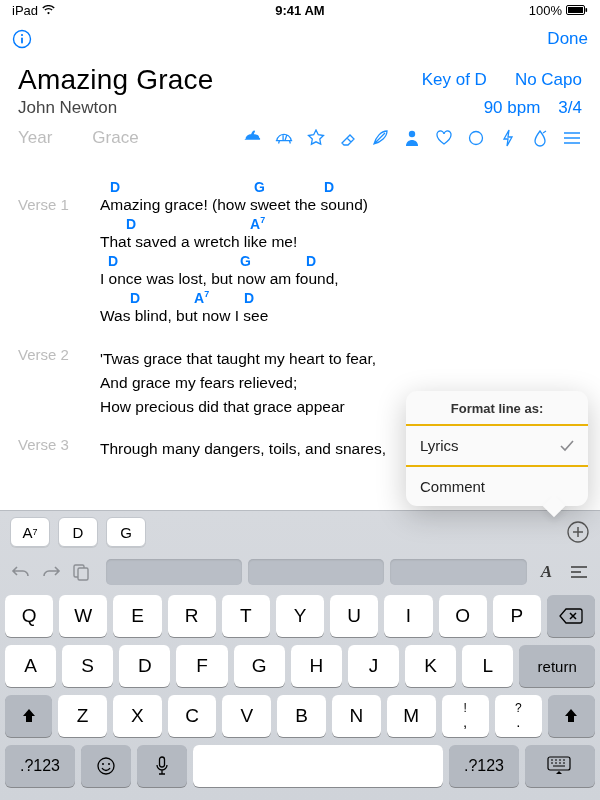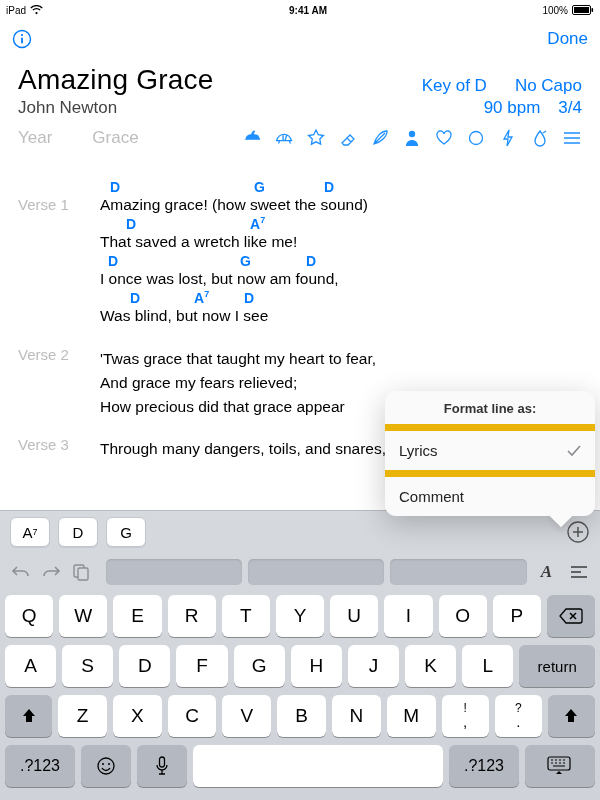--- a/index.html
+++ b/index.html
@@ -4,7 +4,7 @@
 <style>
   * { box-sizing: border-box; margin: 0; padding: 0; }
   html, body { width: 600px; height: 800px; overflow: hidden; font-family: -apple-system, "Helvetica Neue", Helvetica, Arial, sans-serif; background:#fff; color:#000; }
-  .statusbar { height:20px; display:flex; align-items:center; justify-content:space-between; font-size:10px; padding:0 6px; }
+  .statusbar { height:20px; display:flex; align-items:center; justify-content:space-between; font-size:13px; padding:0 12px; }
   .statusbar .left, .statusbar .right { display:flex; align-items:center; gap:4px; }
   .statusbar .center { position:absolute; left:50%; transform:translateX(-50%); font-weight:600;margin-left:8px; }
   .wifi { display:inline-block; }

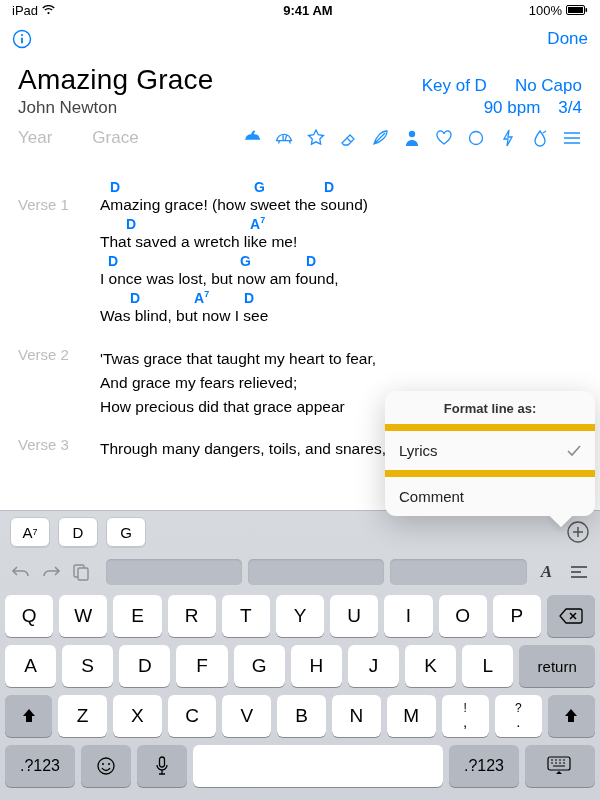--- a/index.html
+++ b/index.html
@@ -6,7 +6,7 @@
   html, body { width: 600px; height: 800px; overflow: hidden; font-family: -apple-system, "Helvetica Neue", Helvetica, Arial, sans-serif; background:#fff; color:#000; }
   .statusbar { height:20px; display:flex; align-items:center; justify-content:space-between; font-size:13px; padding:0 12px; }
   .statusbar .left, .statusbar .right { display:flex; align-items:center; gap:4px; }
-  .statusbar .center { position:absolute; left:50%; transform:translateX(-50%); font-weight:600;margin-left:8px; }
+  .statusbar .center { position:absolute; left:50%; transform:translateX(-50%); font-weight:600; }
   .wifi { display:inline-block; }
   .battery { display:inline-block; }
   .navbar { height:38px; display:flex; align-items:center; justify-content:space-between; padding:0 12px; }

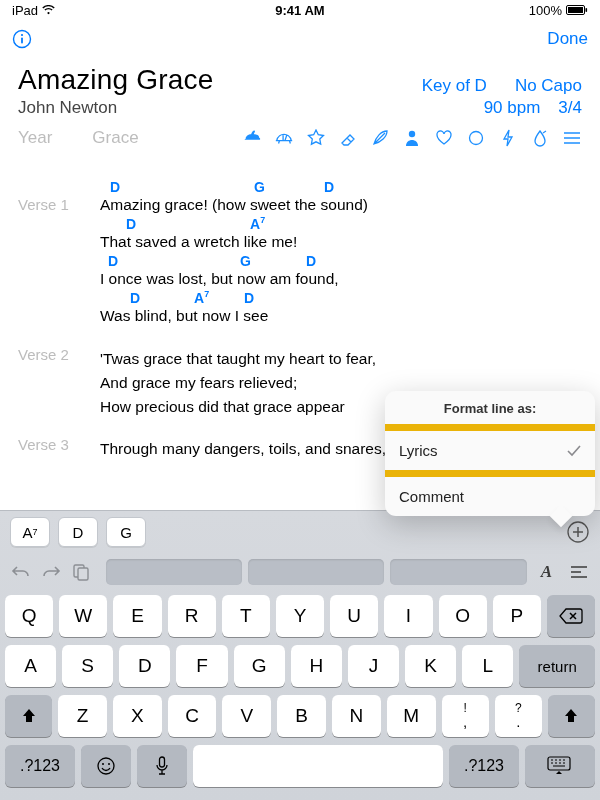--- a/index.html
+++ b/index.html
@@ -13,7 +13,7 @@
   .info-icon { color:#007aff; }
   .done { color:#007aff; font-size:17px; }
   .header { padding:6px 18px 4px 18px; }
-  .row1 { display:flex; justify-content:space-between; align-items:flex-end; }
+  .row1 { display:flex; justify-content:space-between; align-items:center; }
   .title { font-size:28px; font-weight:400; letter-spacing:0.2px; }
   .key-capo { color:#007aff; font-size:17px; display:flex; gap:28px; }
   .row2 { display:flex; justify-content:space-between; margin-top:2px; }

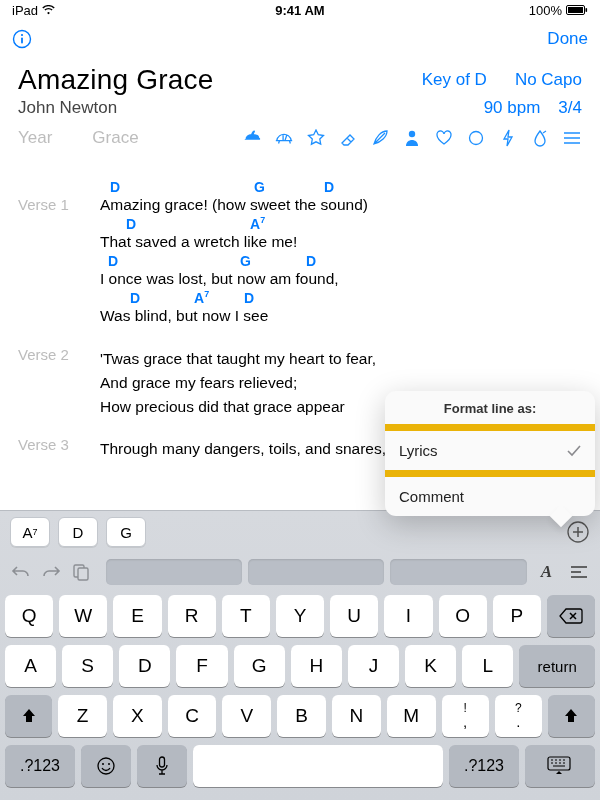--- a/index.html
+++ b/index.html
@@ -31,7 +31,7 @@
   .lyric-line.nochords { padding-top:0px; margin-top:4px; }
   .chord { position:absolute; top:0; color:#007aff; font-weight:700; font-size:14px; }
   .chord sup { font-size:9px; }
-  .popover { position:absolute; right:5px; top:391px; width:210px; background:#fafafa; border-radius:11px; box-shadow:0 8px 30px rgba(0,0,0,0.22); overflow:visible; z-index:5;}
+  .popover { position:absolute; right:12px; top:391px; width:182px; background:#fafafa; border-radius:11px; box-shadow:0 8px 30px rgba(0,0,0,0.22); overflow:visible; z-index:5;}
   .popover .ptitle { text-align:center; font-size:13px; font-weight:600; padding:10px 0 8px 0; color:#333;}
   .popover .prow { padding:11px 14px; font-size:15px; color:#222; display:flex; justify-content:space-between; align-items:center; border-top:7px solid #eab308;}
   .popover .arrow { position:absolute; bottom:-8px; right:26px; width:16px; height:16px; background:#fafafa; transform:rotate(45deg); box-shadow:3px 3px 6px rgba(0,0,0,0.08);}

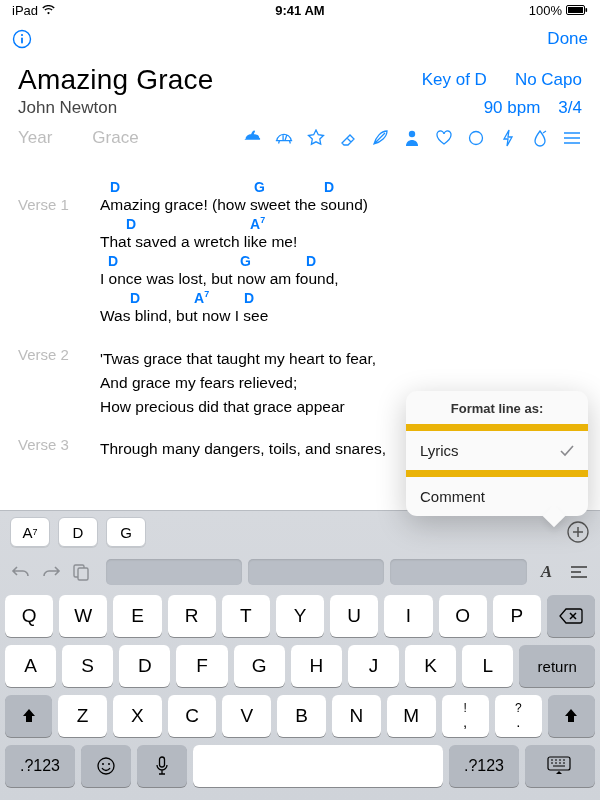--- a/index.html
+++ b/index.html
@@ -33,7 +33,7 @@
   .chord sup { font-size:9px; }
   .popover { position:absolute; right:12px; top:391px; width:182px; background:#fafafa; border-radius:11px; box-shadow:0 8px 30px rgba(0,0,0,0.22); overflow:visible; z-index:5;}
   .popover .ptitle { text-align:center; font-size:13px; font-weight:600; padding:10px 0 8px 0; color:#333;}
-  .popover .prow { padding:11px 14px; font-size:15px; color:#222; display:flex; justify-content:space-between; align-items:center; border-top:7px solid #eab308;}
+  .popover .prow { padding:11px 14px; font-size:15px; color:#222; display:flex; justify-content:space-between; align-items:center; border-top:2px solid #eab308;}
   .popover .arrow { position:absolute; bottom:-8px; right:26px; width:16px; height:16px; background:#fafafa; transform:rotate(45deg); box-shadow:3px 3px 6px rgba(0,0,0,0.08);}
   
   .kbwrap { position:absolute; bottom:0; left:0; right:0; height:290px; background:linear-gradient(#d6d9de,#cfd3d9); border-top:1px solid #b8bcc2;}

